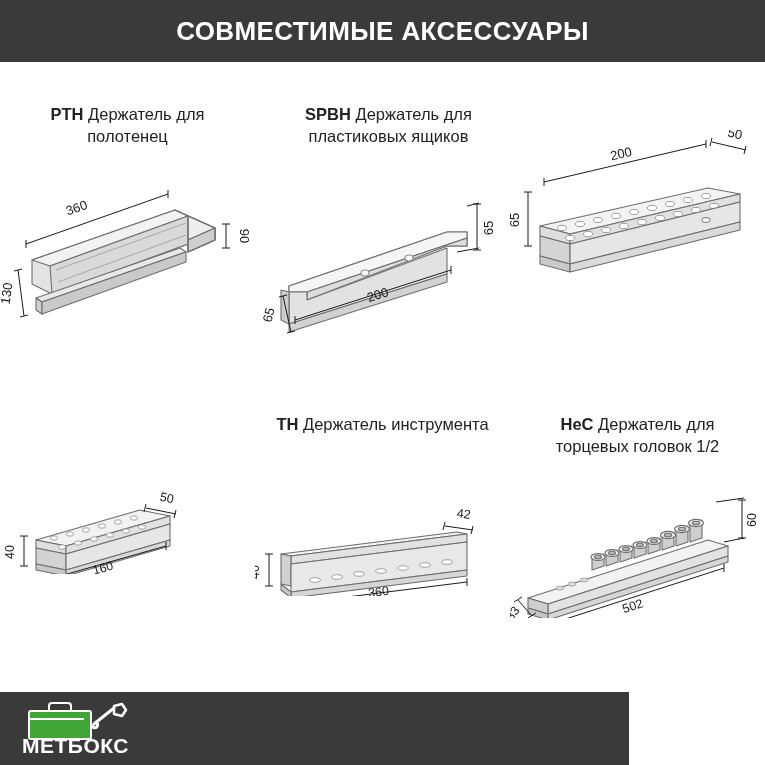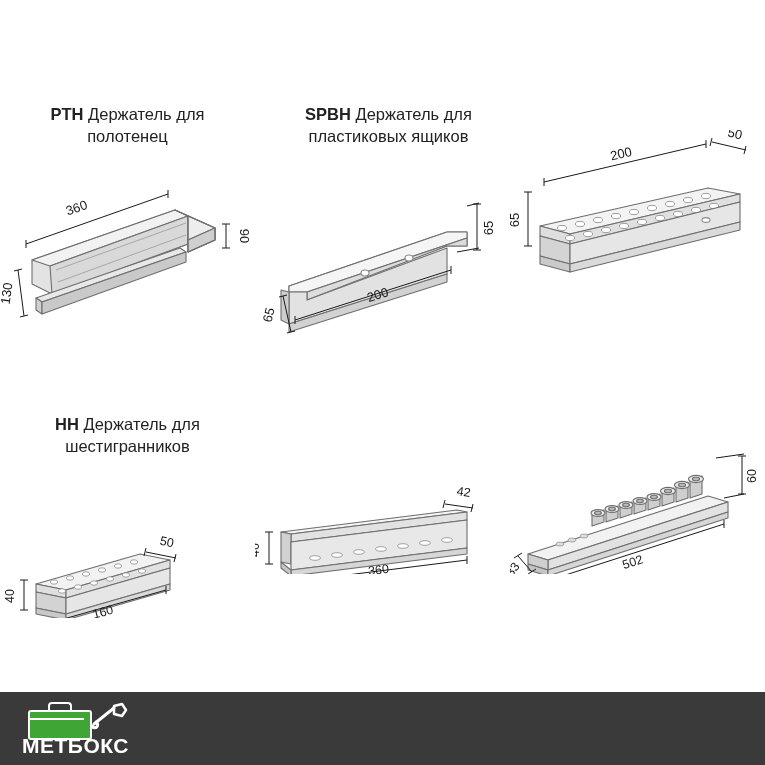--- a/index.html
+++ b/index.html
@@ -147,6 +147,9 @@
 
 <div class="page">
 
+  <div class="header">
+    <div class="header-title">СОВМЕСТИМЫЕ АКСЕССУАРЫ</div>
+  </div>
 
   <div class="grid">
 

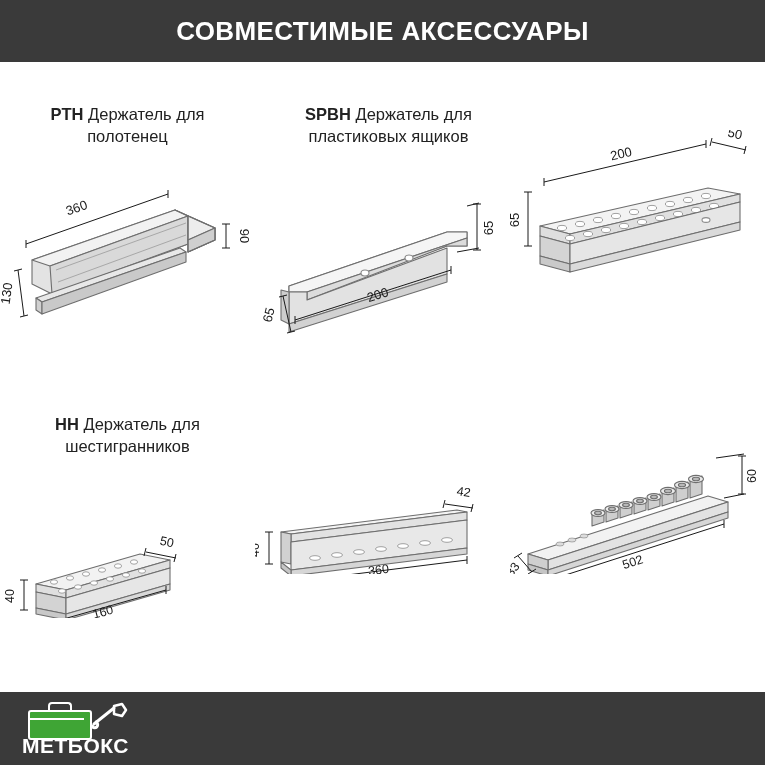--- a/index.html
+++ b/index.html
@@ -296,10 +296,6 @@
     </div>
 
     <div class="cell" style="left:0px; top:352px;">
-      <div class="cell-title">
-        <b>HH</b>
-        <span>Держатель для шестигранников</span>
-      </div>
       <div class="art" style="height:160px;">
         <svg width="255" height="160" viewBox="0 0 255 160">
           <g stroke="#6e6e6e" stroke-width="1.1" stroke-linejoin="round">

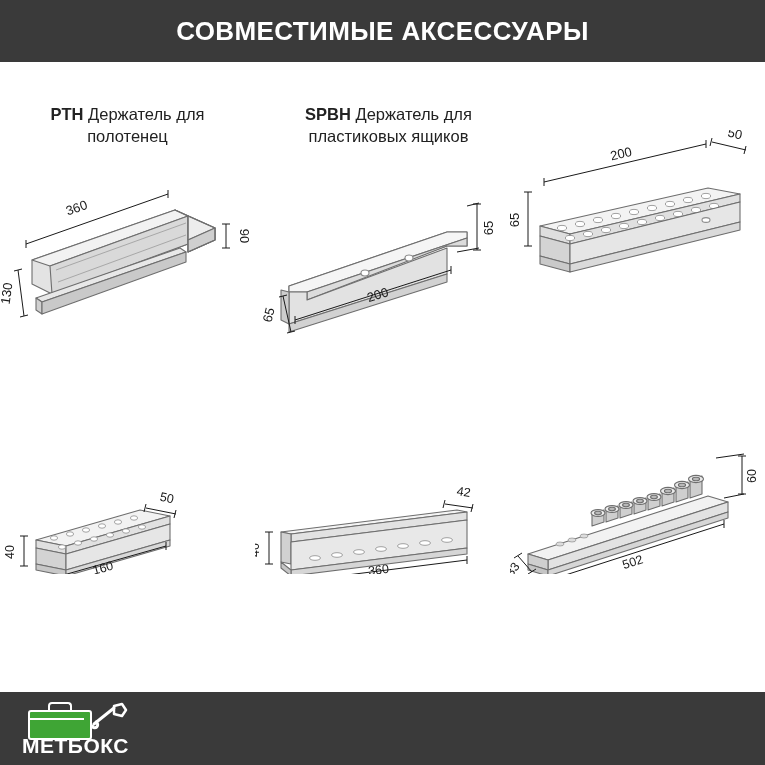--- a/index.html
+++ b/index.html
@@ -344,6 +344,10 @@
     </div>
 
     <div class="cell" style="left:255px; top:352px;">
+      <div class="cell-title">
+        <b>TH</b>
+        <span>Держатель инструмента</span>
+      </div>
       <div class="art" style="height:160px;">
         <svg width="255" height="160" viewBox="0 0 255 160">
           <g stroke="#6e6e6e" stroke-width="1.1" stroke-linejoin="round">

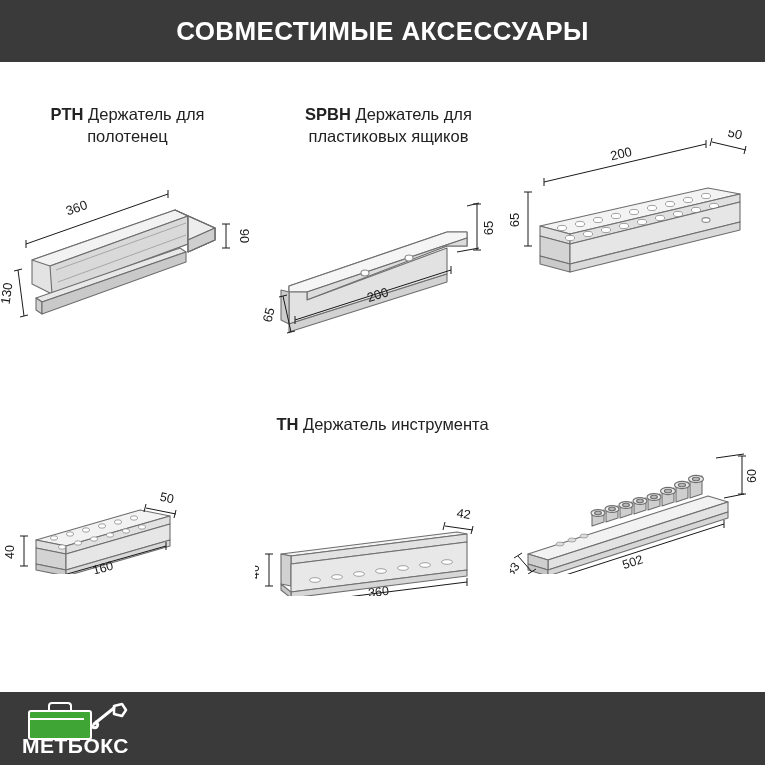--- a/index.html
+++ b/index.html
@@ -391,6 +391,10 @@
     </div>
 
     <div class="cell" style="left:510px; top:352px;">
+      <div class="cell-title">
+        <b>HeC</b>
+        <span>Держатель для торцевых головок 1/2</span>
+      </div>
       <div class="art" style="height:160px;">
         <svg width="255" height="160" viewBox="0 0 255 160">
           <g stroke="#6e6e6e" stroke-width="1.1" stroke-linejoin="round">

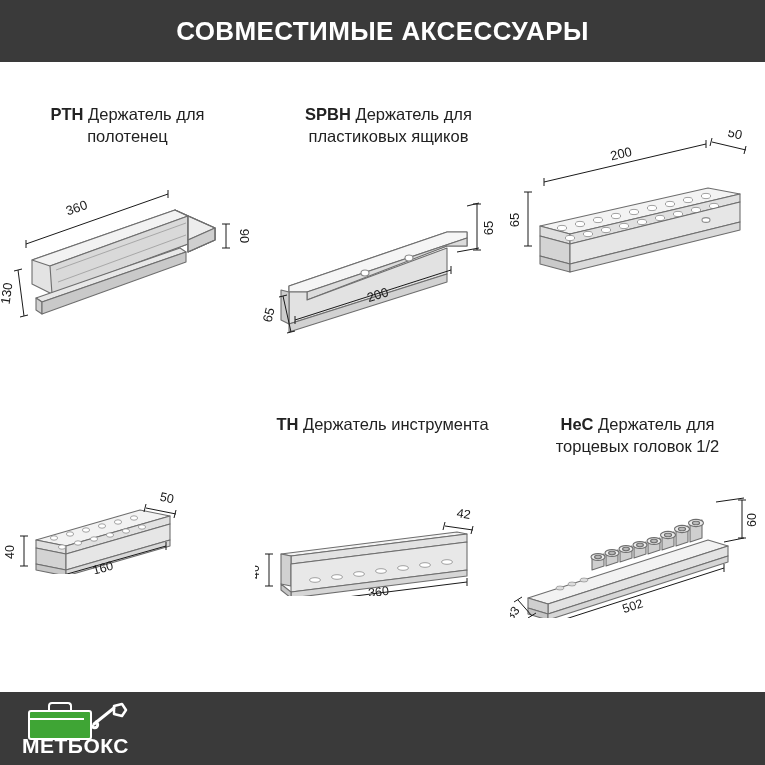--- a/index.html
+++ b/index.html
@@ -43,7 +43,7 @@
   .footer {
     position: absolute;
     left: 0; top: 692px;
-    width: 765px;
+    width: 629px;
     height: 73px;
     background: #3a3a3a;
     display: flex;

